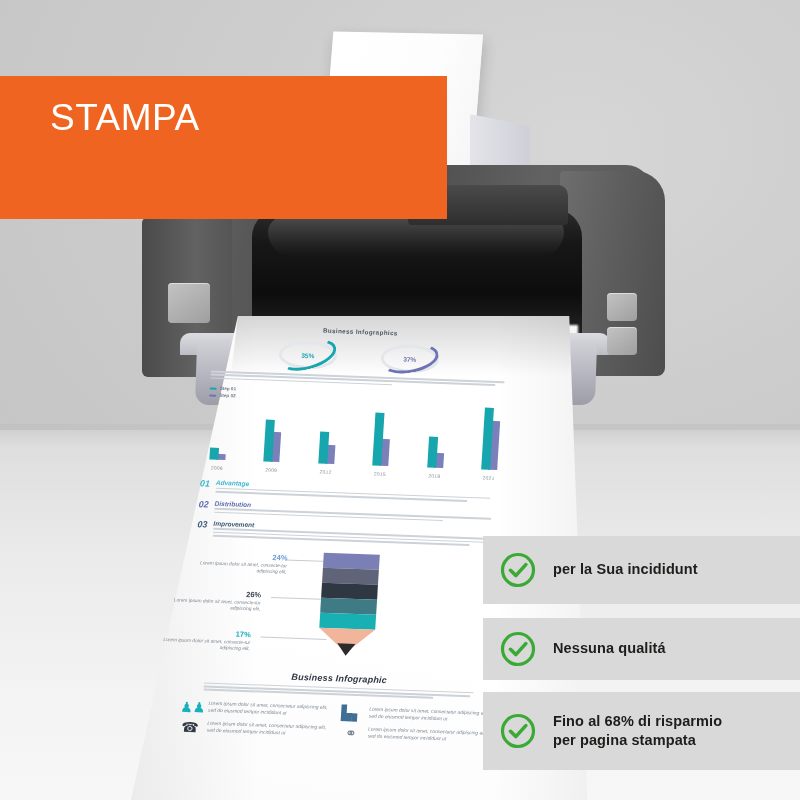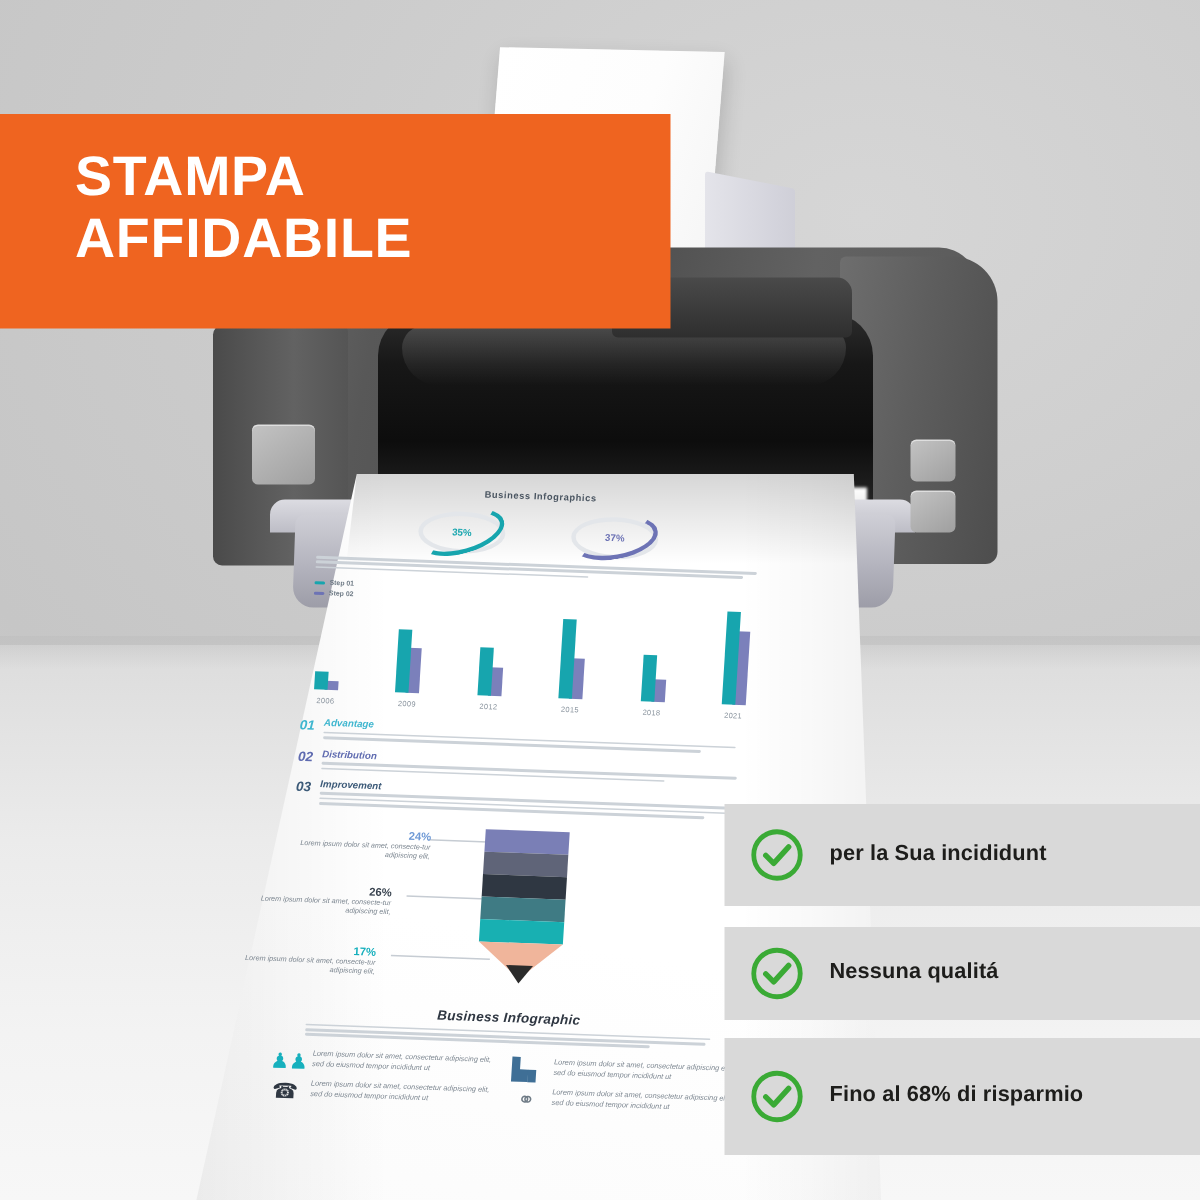--- a/index.html
+++ b/index.html
@@ -237,7 +237,7 @@
   }
   .banner-txt{
     position:absolute;left:50px;top:21px;
-    color:#ffffff;font-size:37px;font-weight:bold;line-height:1.12;
+    color:#ffffff;font-size:37px;font-weight:normal;line-height:1.12;
     letter-spacing:.5px;
   }
 

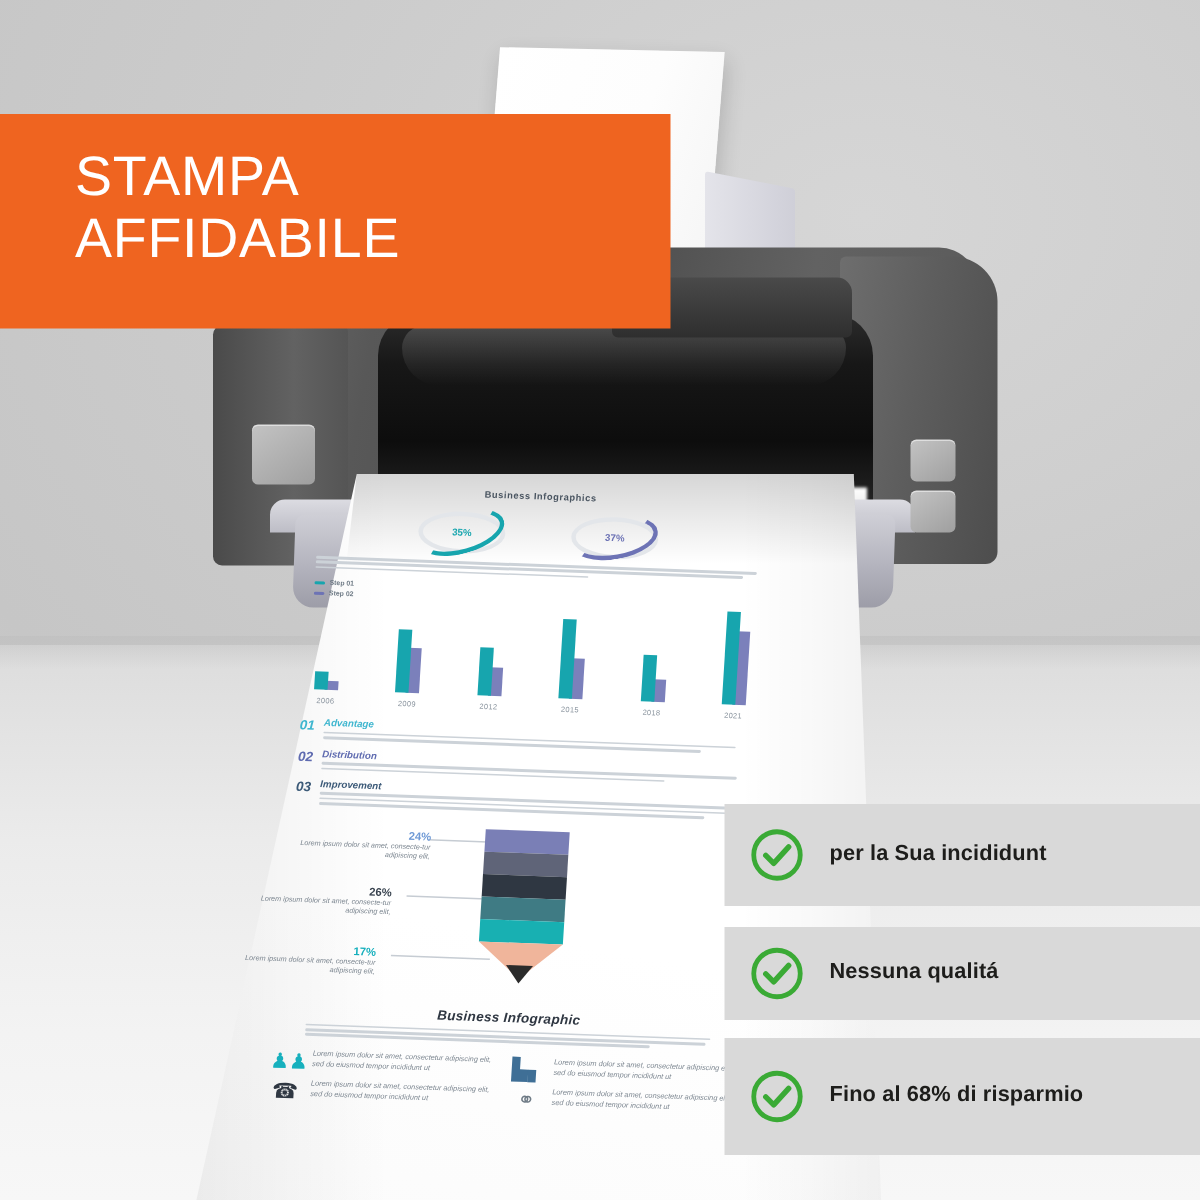--- a/index.html
+++ b/index.html
@@ -450,7 +450,6 @@
   <div class="banner">
     <div class="banner-txt">
       <div>STAMPA</div>
-      <div>AFFIDABILE</div>
     </div>
   </div>
 

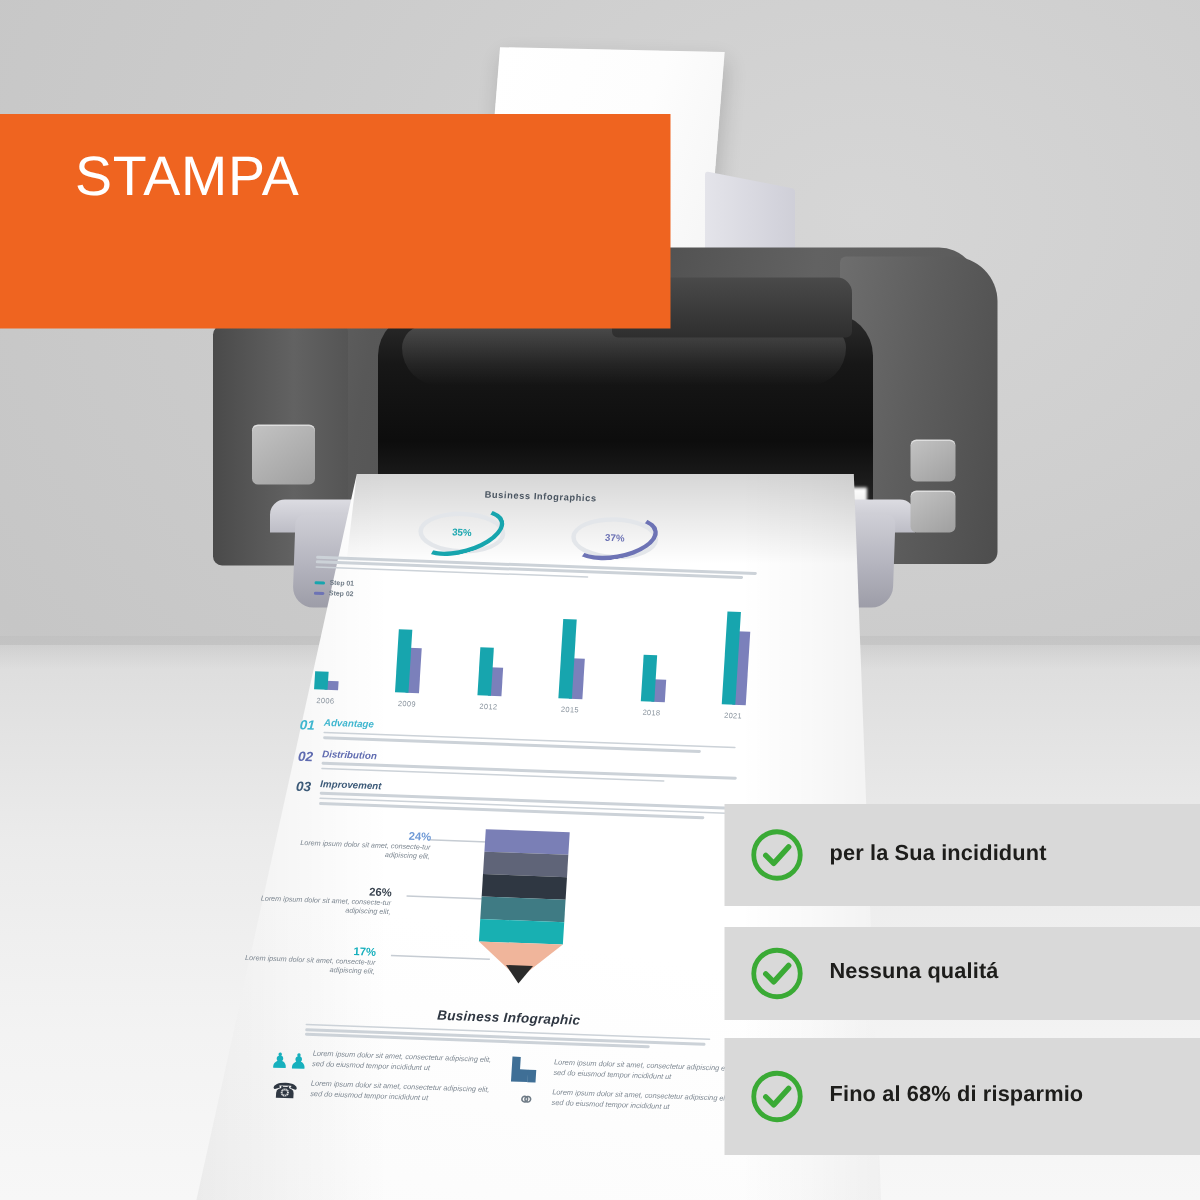--- a/index.html
+++ b/index.html
@@ -487,6 +487,7 @@
     </div>
     <div class="feat-txt">
       <div>Fino al 68% di risparmio</div>
+      <div>per pagina stampata</div>
     </div>
   </div>
 

